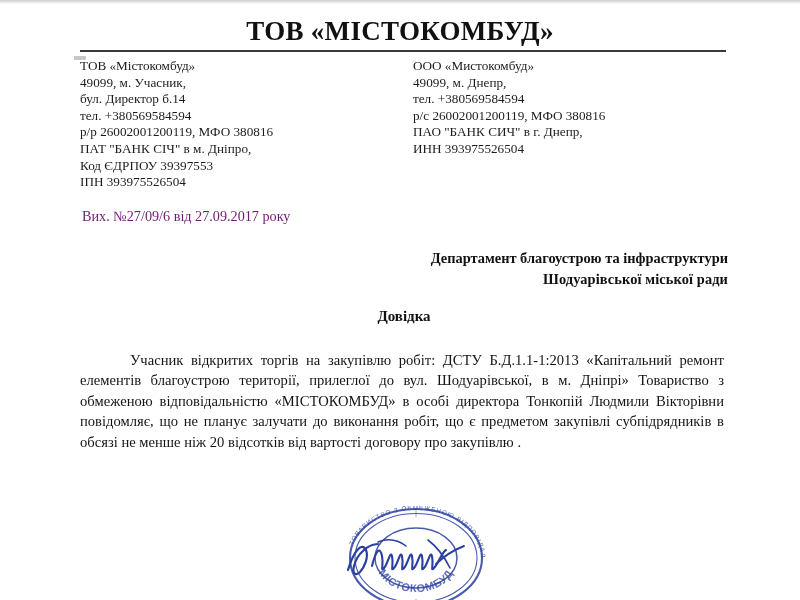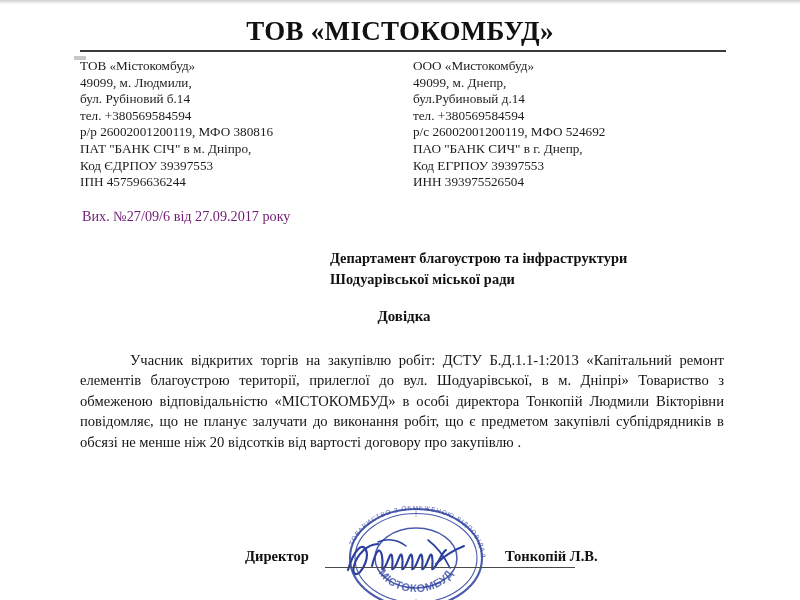--- a/index.html
+++ b/index.html
@@ -191,7 +191,7 @@
 
     <div class="req-col left">
       <div class="req-line">ТОВ «Містокомбуд»</div>
-      <div class="req-line">49099, м. Людмили,</div>
+      <div class="req-line">49099, м. Учасник,</div>
       <div class="req-line">бул. Рубіновий б.14</div>
       <div class="req-line">тел. +380569584594</div>
       <div class="req-line">р/р 26002001200119, МФО  380816</div>

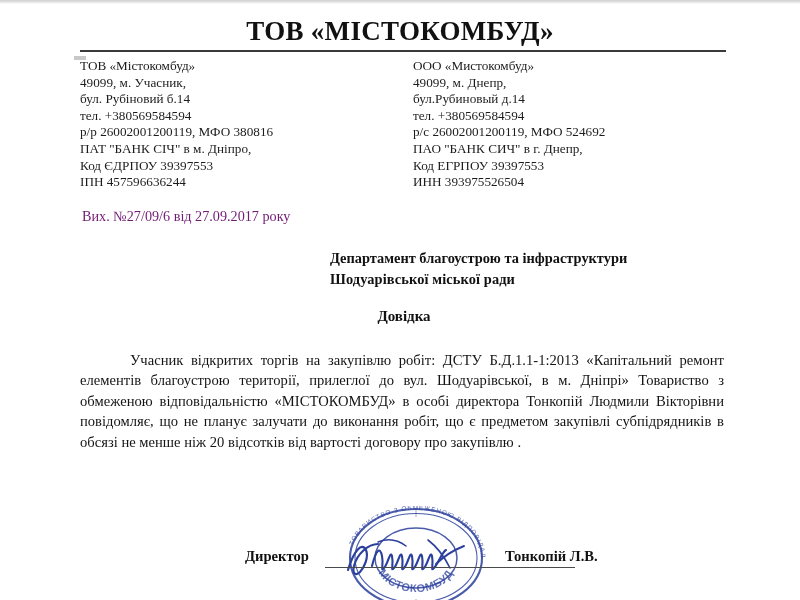--- a/index.html
+++ b/index.html
@@ -192,7 +192,7 @@
     <div class="req-col left">
       <div class="req-line">ТОВ «Містокомбуд»</div>
       <div class="req-line">49099, м. Учасник,</div>
-      <div class="req-line">бул. Рубіновий б.14</div>
+      <div class="req-line">бул. Директор б.14</div>
       <div class="req-line">тел. +380569584594</div>
       <div class="req-line">р/р 26002001200119, МФО  380816</div>
       <div class="req-line">ПАТ "БАНК СІЧ" в м. Дніпро,</div>

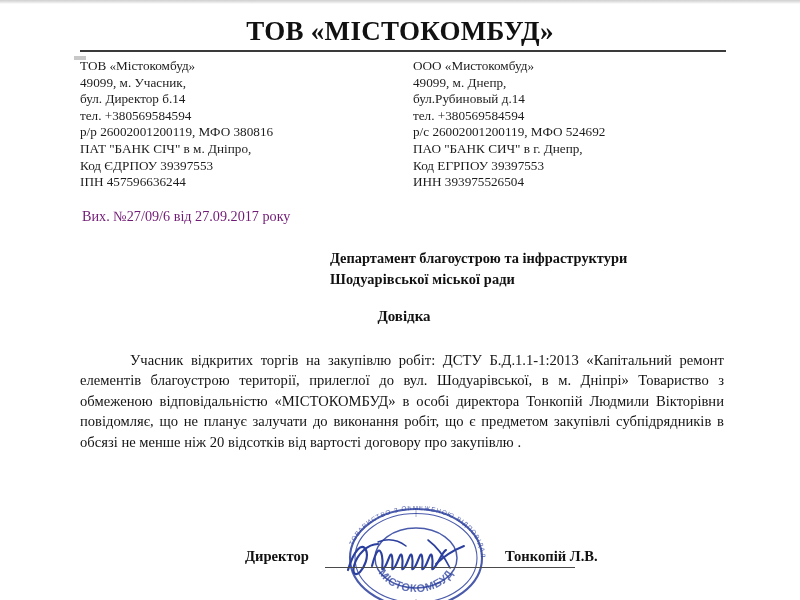--- a/index.html
+++ b/index.html
@@ -203,7 +203,6 @@
     <div class="req-col right">
       <div class="req-line">ООО «Мистокомбуд»</div>
       <div class="req-line">49099, м. Днепр,</div>
-      <div class="req-line">бул.Рубиновый д.14</div>
       <div class="req-line">тел. +380569584594</div>
       <div class="req-line">р/с 26002001200119, МФО  524692</div>
       <div class="req-line">ПАО "БАНК СИЧ" в г. Днепр,</div>

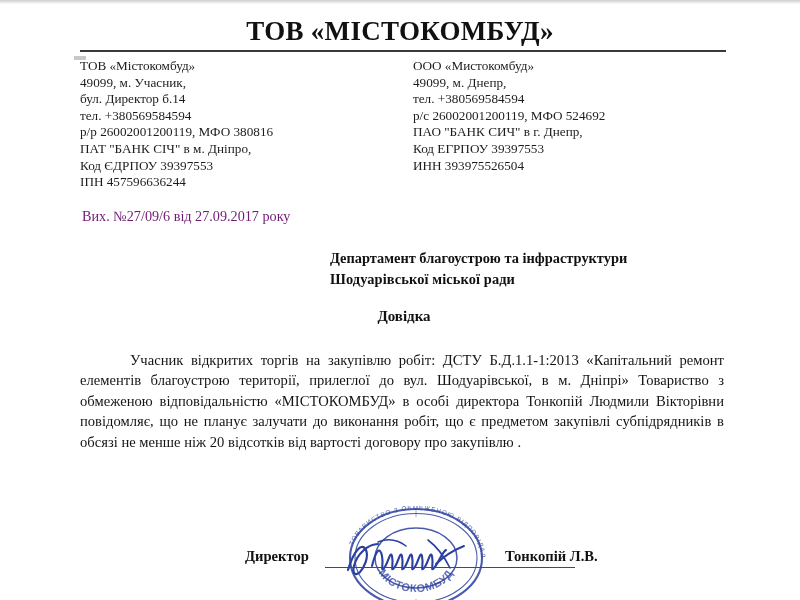--- a/index.html
+++ b/index.html
@@ -204,7 +204,7 @@
       <div class="req-line">ООО «Мистокомбуд»</div>
       <div class="req-line">49099, м. Днепр,</div>
       <div class="req-line">тел. +380569584594</div>
-      <div class="req-line">р/с 26002001200119, МФО  524692</div>
+      <div class="req-line">р/с 26002001200119, МФО  380816</div>
       <div class="req-line">ПАО "БАНК СИЧ" в г. Днепр,</div>
       <div class="req-line">Код ЕГРПОУ 39397553</div>
       <div class="req-line">ИНН 393975526504</div>

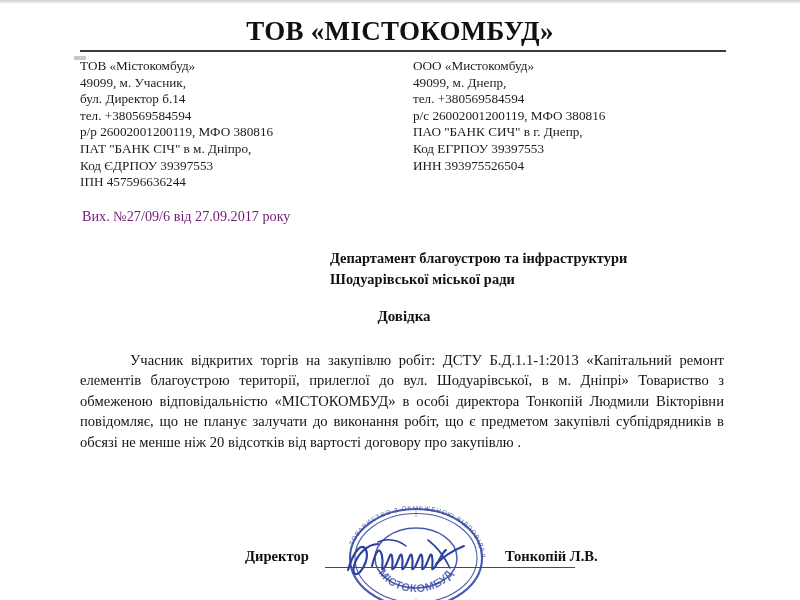--- a/index.html
+++ b/index.html
@@ -206,7 +206,6 @@
       <div class="req-line">тел. +380569584594</div>
       <div class="req-line">р/с 26002001200119, МФО  380816</div>
       <div class="req-line">ПАО "БАНК СИЧ" в г. Днепр,</div>
-      <div class="req-line">Код ЕГРПОУ 39397553</div>
       <div class="req-line">ИНН 393975526504</div>
     </div>
 

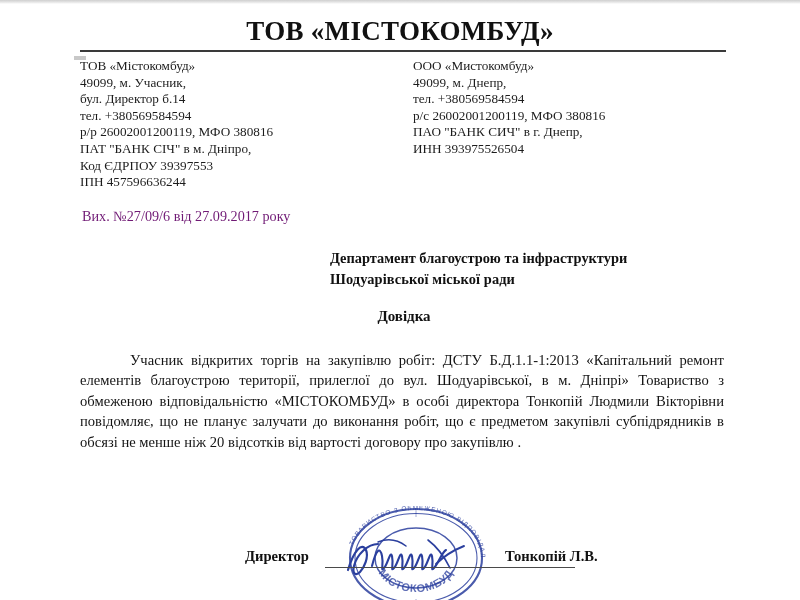--- a/index.html
+++ b/index.html
@@ -197,7 +197,7 @@
       <div class="req-line">р/р 26002001200119, МФО  380816</div>
       <div class="req-line">ПАТ "БАНК СІЧ" в м. Дніпро,</div>
       <div class="req-line">Код ЄДРПОУ 39397553</div>
-      <div class="req-line">ІПН 457596636244</div>
+      <div class="req-line">ІПН 393975526504</div>
     </div>
 
     <div class="req-col right">

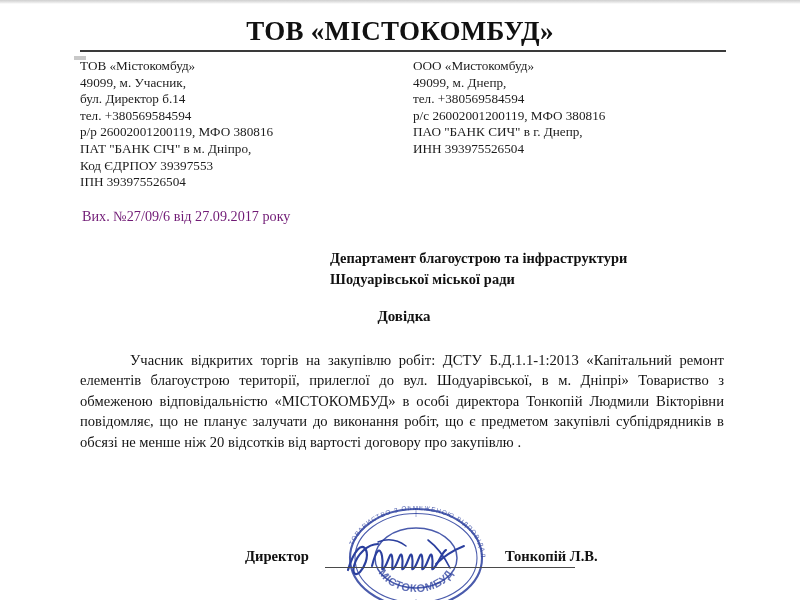--- a/index.html
+++ b/index.html
@@ -95,7 +95,7 @@
     top: 248px;
     left: 330px;
     width: 398px;
-    text-align: left;
+    text-align: right;
     font-size: 14.4px;
     font-weight: bold;
     line-height: 21px;

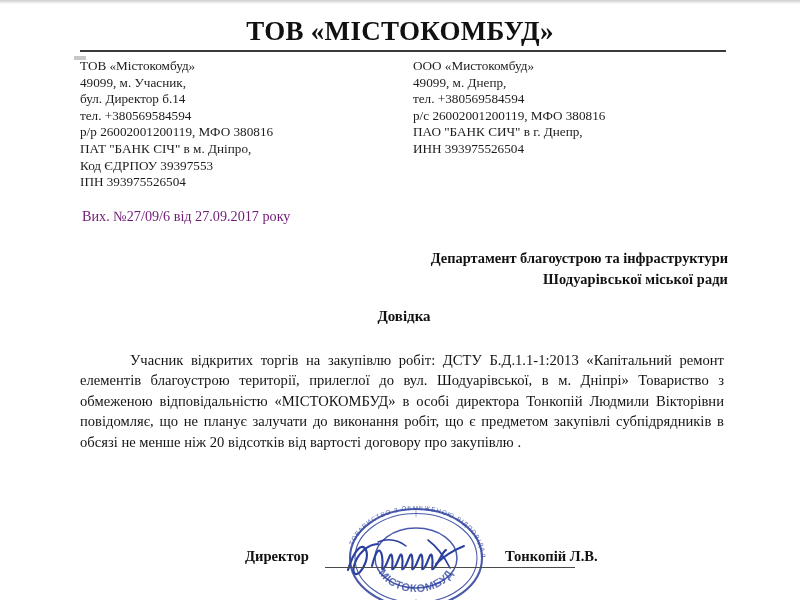--- a/index.html
+++ b/index.html
@@ -263,11 +263,6 @@
     </svg>
   </div>
 
-  <div class="signature-row">
-    <span class="sig-role">Директор</span>
-    <span class="sig-line"></span>
-    <span class="sig-name">Тонкопій Л.В.</span>
-  </div>
 
 </div>
 

